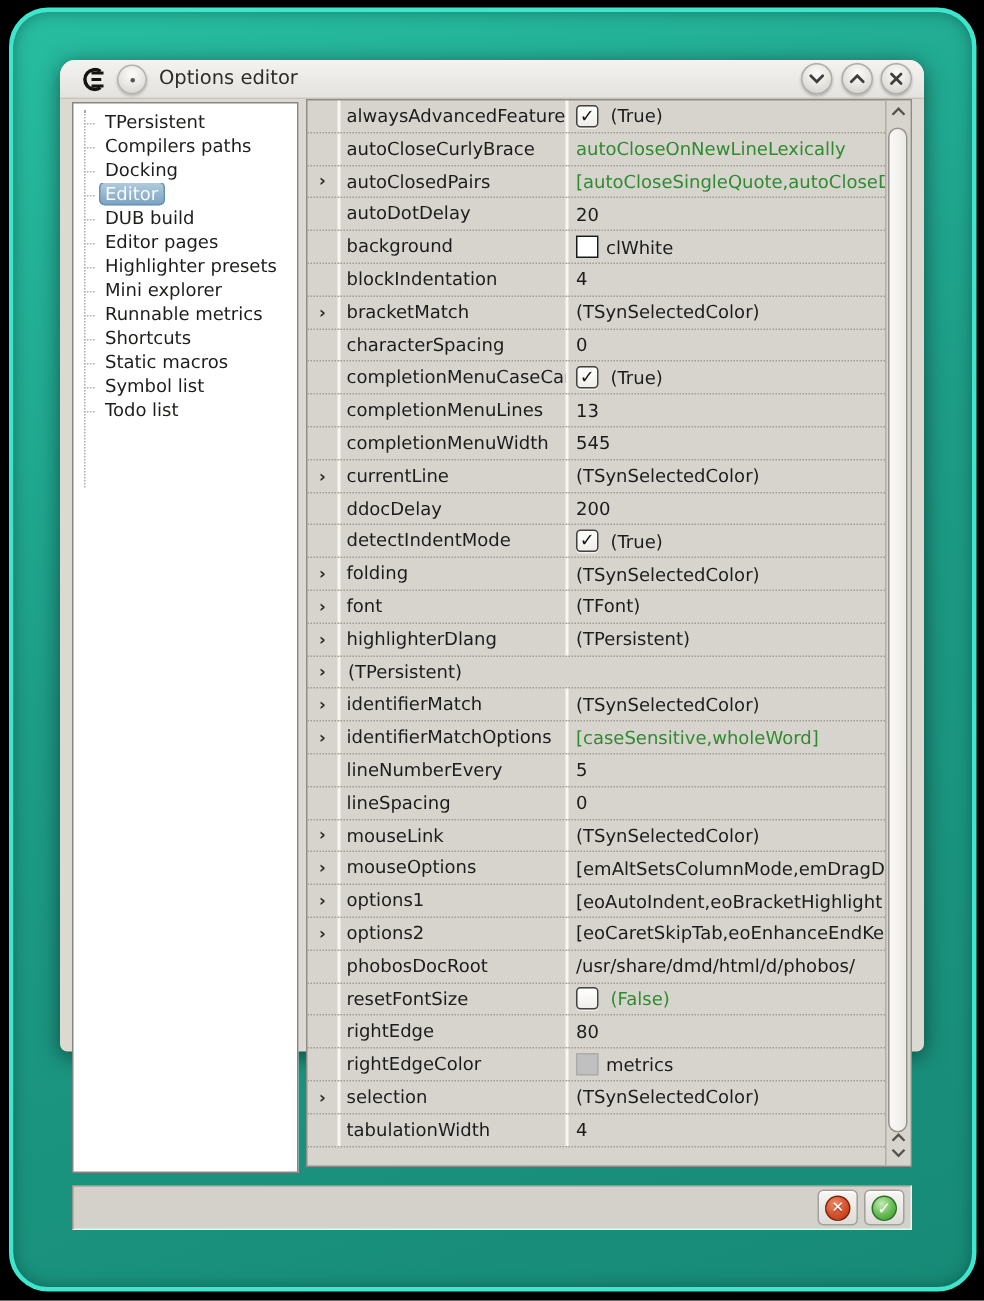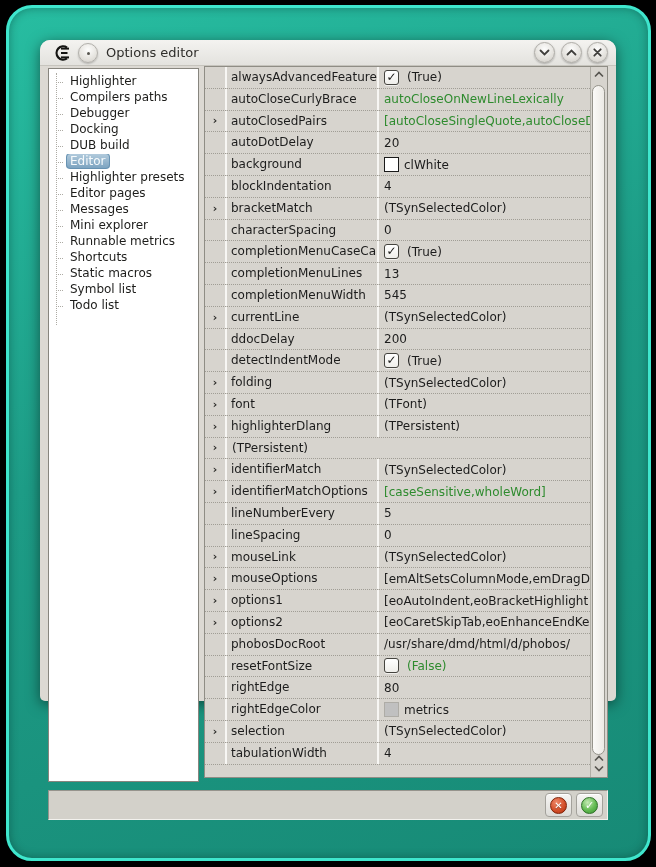--- a/index.html
+++ b/index.html
@@ -211,7 +211,7 @@
     <ul class="tree">
 
         <li class="tree-item">
-          <span class="lbl">Highlighter</span>
+          <span class="lbl">TPersistent</span>
         </li>
 
 

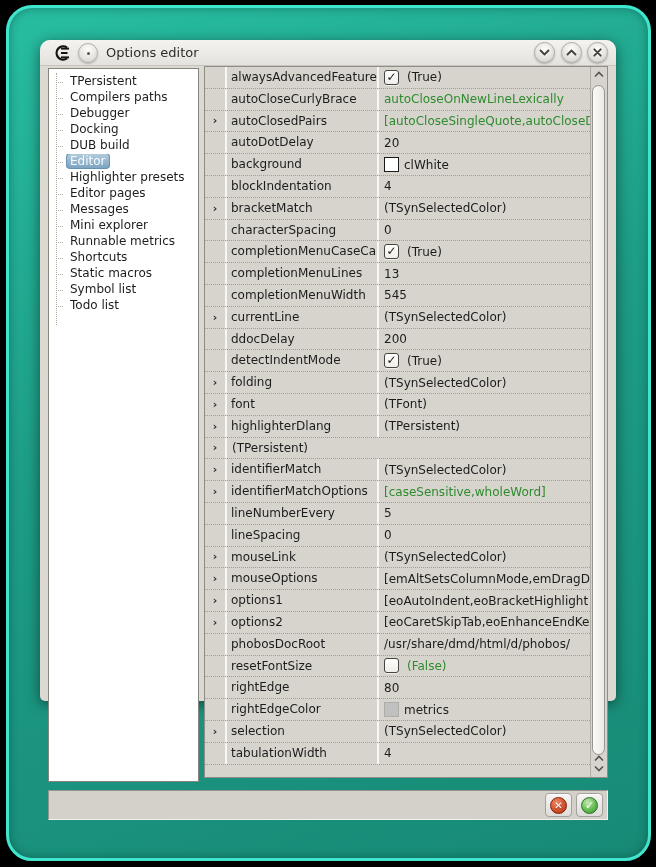--- a/index.html
+++ b/index.html
@@ -219,9 +219,6 @@
           <span class="lbl">Compilers paths</span>
         </li>
 
-        <li class="tree-item">
-          <span class="lbl">Debugger</span>
-        </li>
 
         <li class="tree-item">
           <span class="lbl">Docking</span>

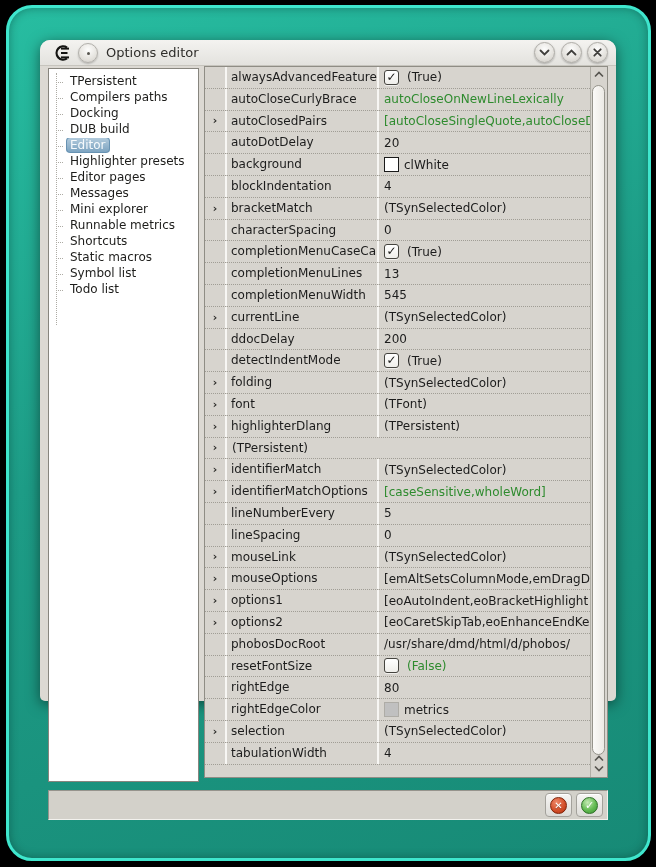--- a/index.html
+++ b/index.html
@@ -224,12 +224,12 @@
           <span class="lbl">Docking</span>
         </li>
 
-        <li class="tree-item">
-          <span class="lbl">DUB build</span>
-        </li>
-
         <li class="tree-item selected">
           <span class="lbl">Editor</span>
+        </li>
+
+        <li class="tree-item">
+          <span class="lbl">DUB build</span>
         </li>
 
         <li class="tree-item">

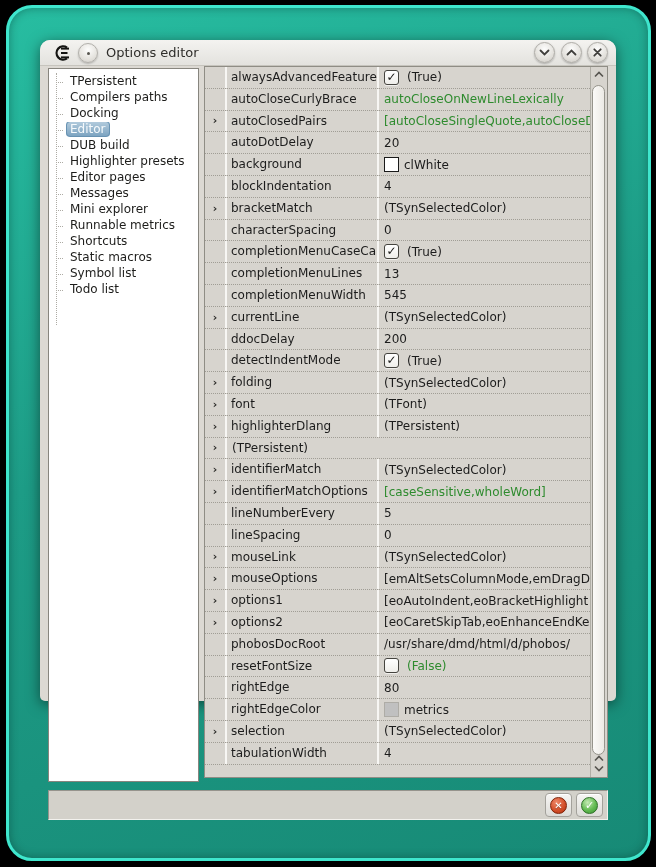--- a/index.html
+++ b/index.html
@@ -233,11 +233,11 @@
         </li>
 
         <li class="tree-item">
+          <span class="lbl">Editor pages</span>
+        </li>
+
+        <li class="tree-item">
           <span class="lbl">Highlighter presets</span>
-        </li>
-
-        <li class="tree-item">
-          <span class="lbl">Editor pages</span>
         </li>
 
         <li class="tree-item">

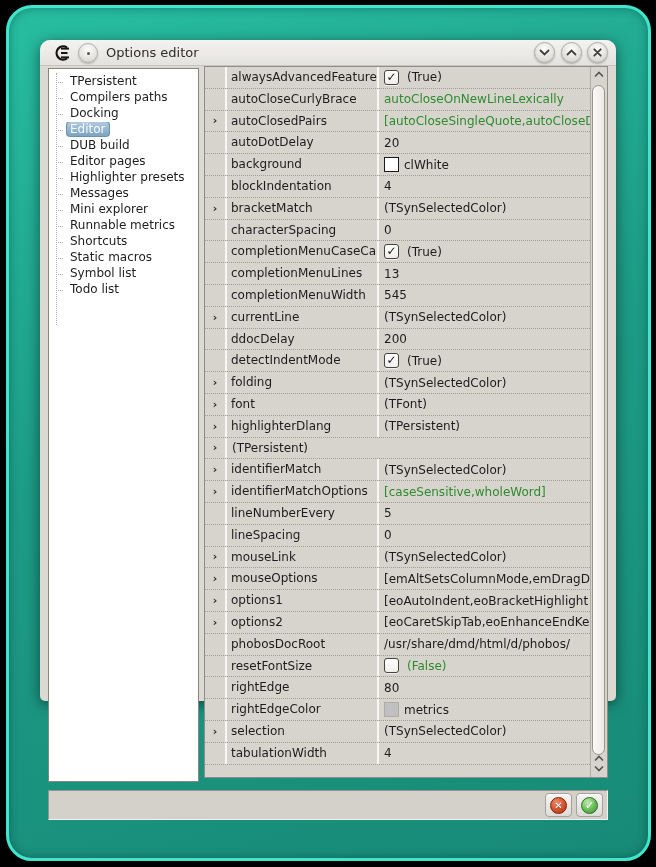--- a/index.html
+++ b/index.html
@@ -240,9 +240,6 @@
           <span class="lbl">Highlighter presets</span>
         </li>
 
-        <li class="tree-item">
-          <span class="lbl">Messages</span>
-        </li>
 
         <li class="tree-item">
           <span class="lbl">Mini explorer</span>

